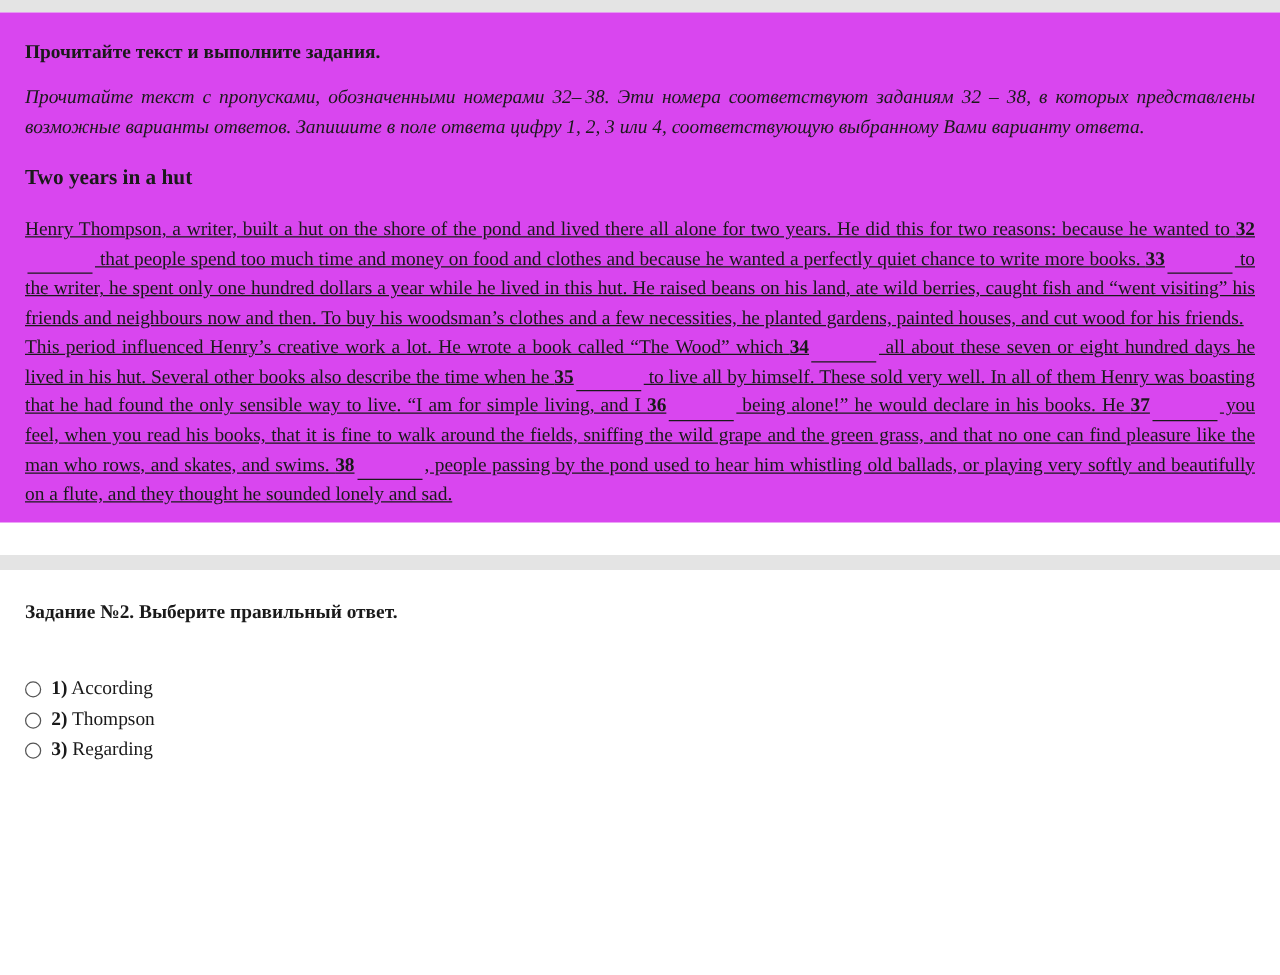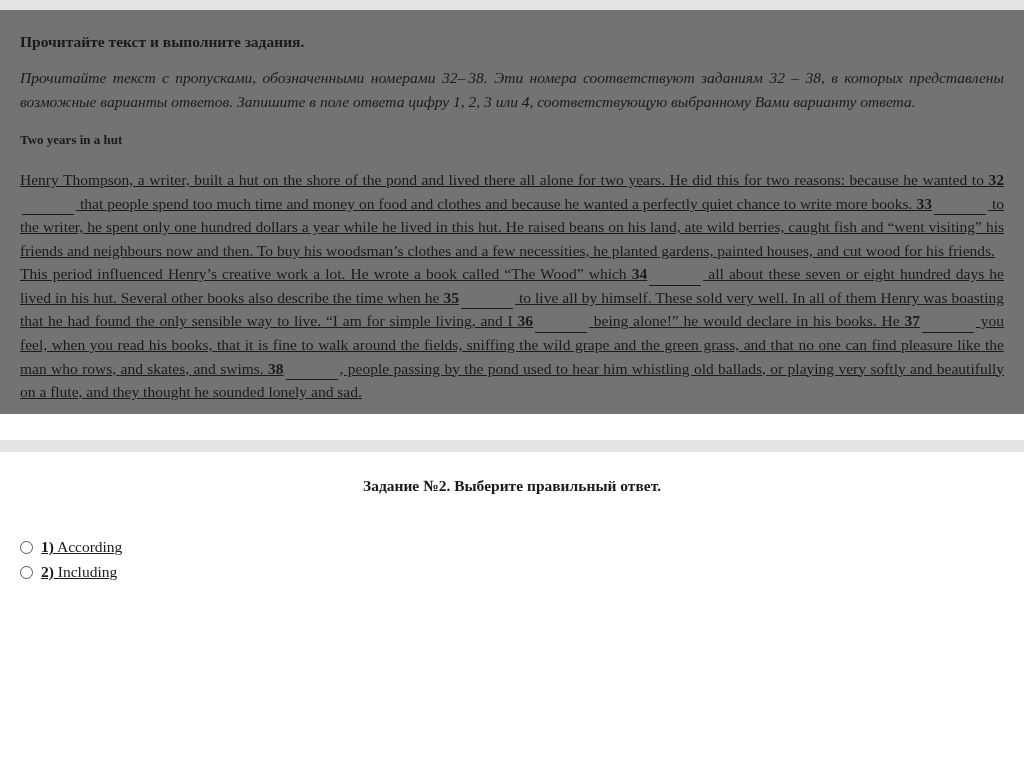--- a/index.html
+++ b/index.html
@@ -21,7 +21,7 @@
   }
   .task-block {
     padding: 16px 20px 10px 20px;
-    background: #737373;
+    background: #d946ef;
   }
   .heading {
     font-weight: bold;

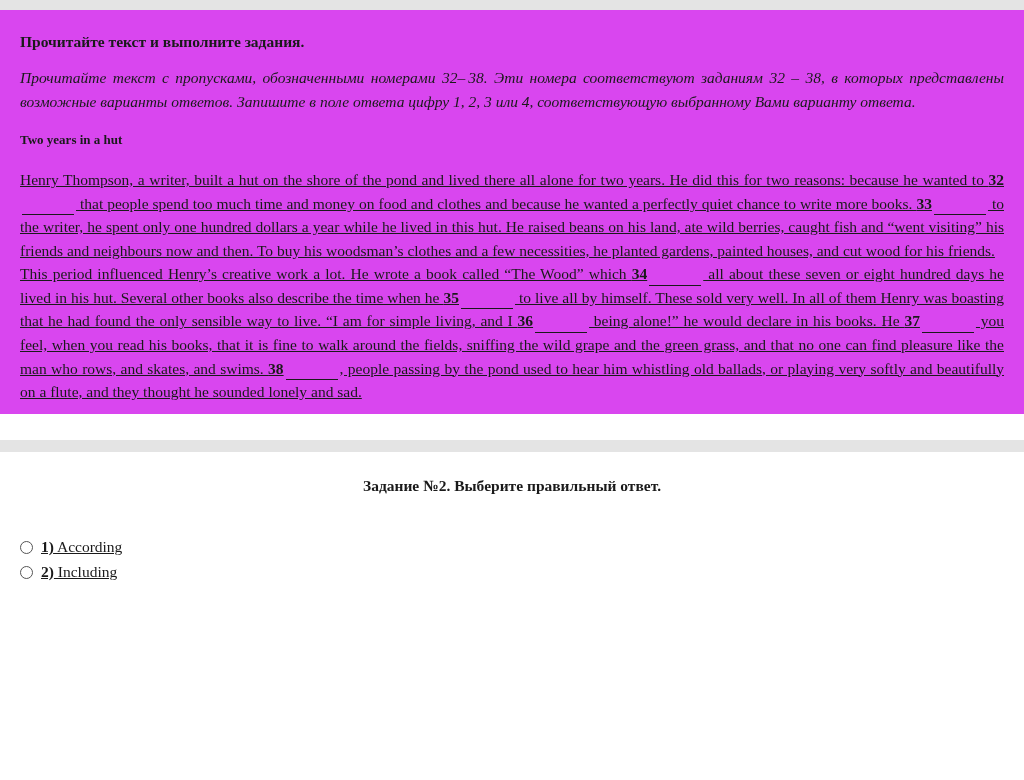--- a/index.html
+++ b/index.html
@@ -42,7 +42,7 @@
   }
   .text-title {
     font-weight: bold;
-    font-size: 13px;
+    font-size: 17px;
     margin: 0 0 20px 0;
   }
   .passage {

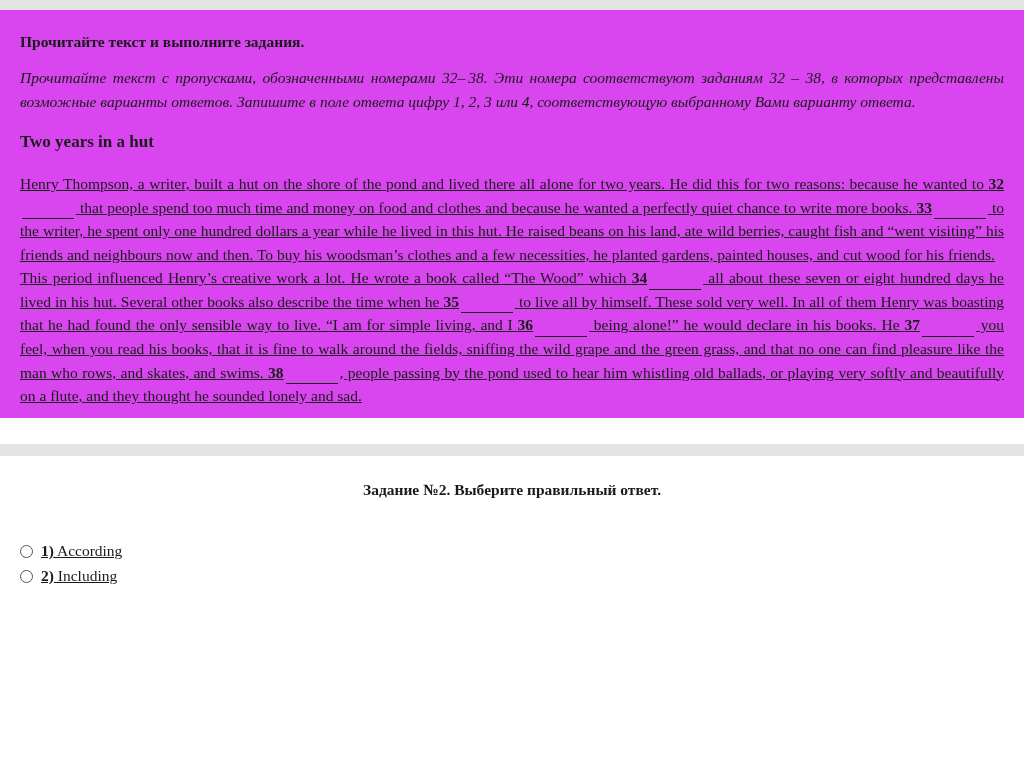--- a/index.html
+++ b/index.html
@@ -79,7 +79,6 @@
     font-weight: bold;
     font-size: 15.5px;
     margin: 5px 0 0 0;
-    text-align: center;
   }
   .options {
     margin-top: 42px;

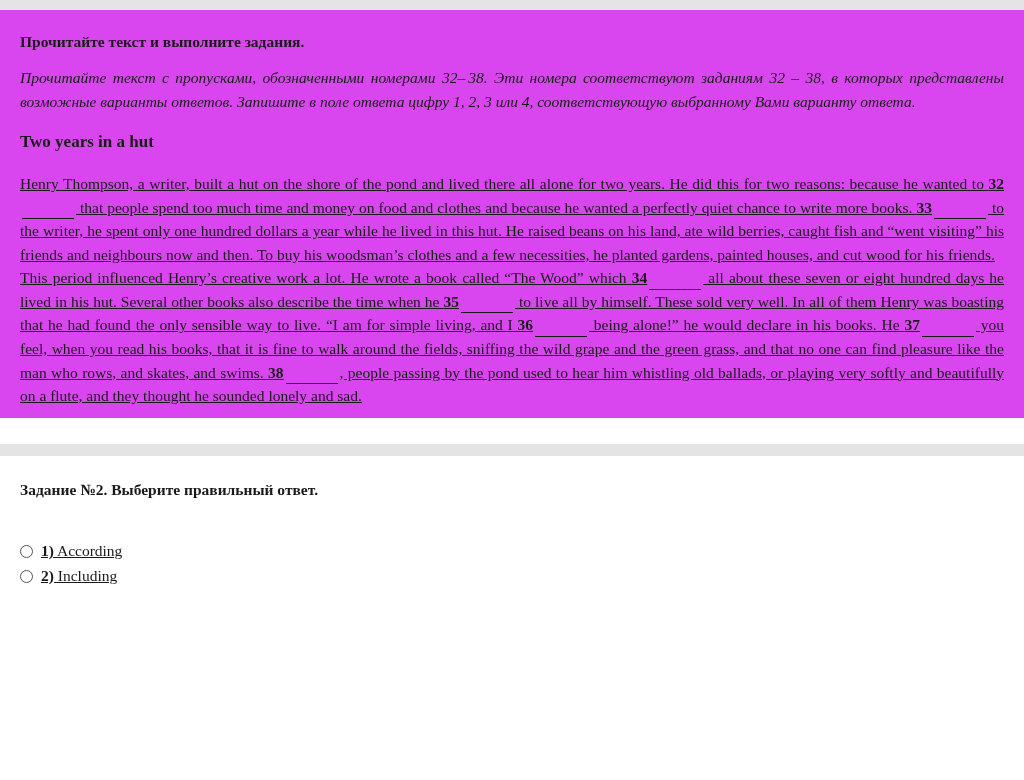--- a/index.html
+++ b/index.html
@@ -82,7 +82,6 @@
   }
   .options {
     margin-top: 42px;
-    text-decoration: underline;
   }
   .option {
     display: flex;

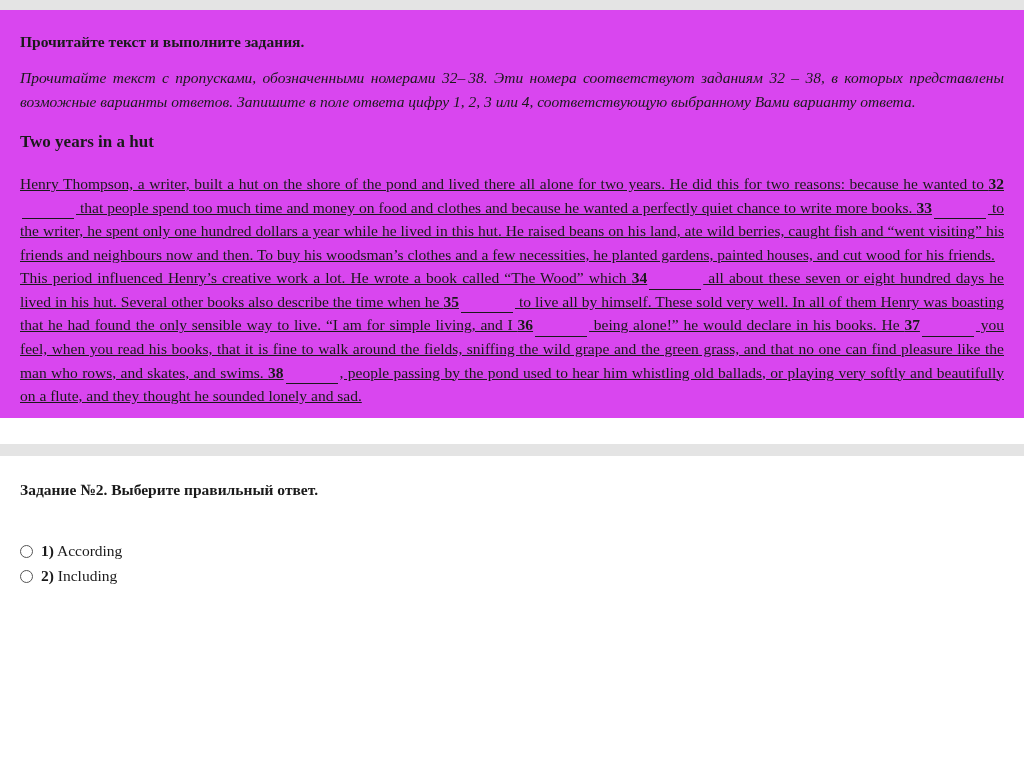--- a/index.html
+++ b/index.html
@@ -133,7 +133,7 @@
       </div>
       <div class="option">
         <span class="radio"></span>
-        <span class="option-label"><b>2)</b><span> Including</span></span>
+        <span class="option-label"><b>2)</b><span> Thompson</span></span>
       </div>
     </div>
 </div>

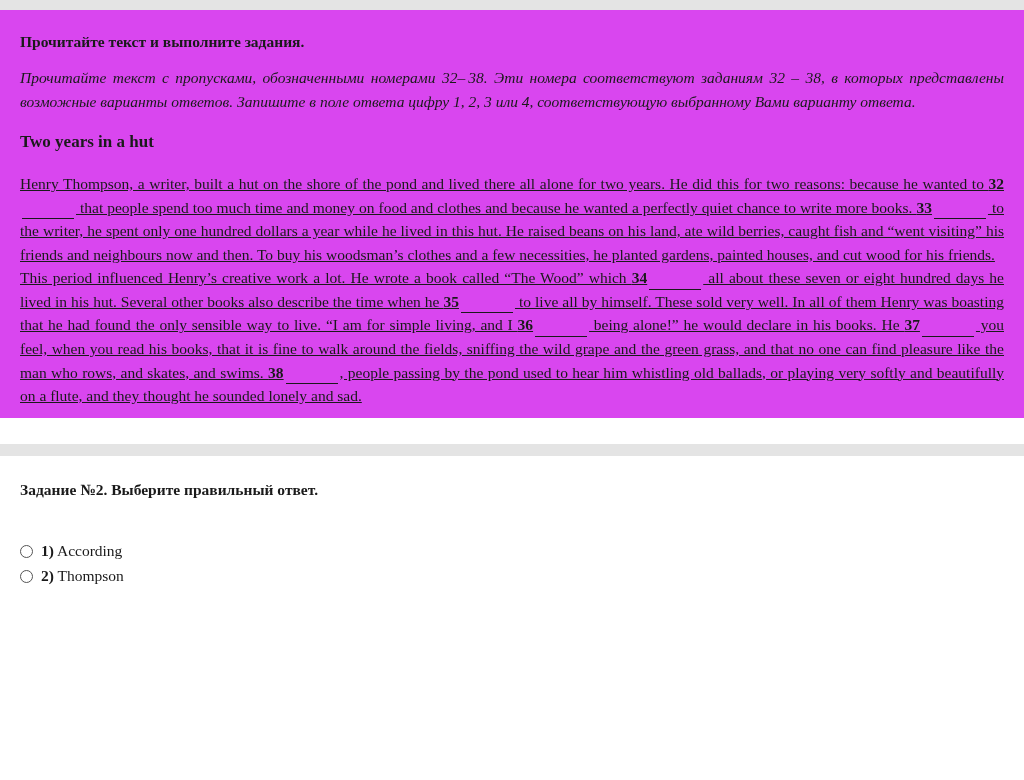--- a/index.html
+++ b/index.html
@@ -135,6 +135,10 @@
         <span class="radio"></span>
         <span class="option-label"><b>2)</b><span> Thompson</span></span>
       </div>
+      <div class="option">
+        <span class="radio"></span>
+        <span class="option-label"><b>3)</b><span> Regarding</span></span>
+      </div>
     </div>
 </div>
 

